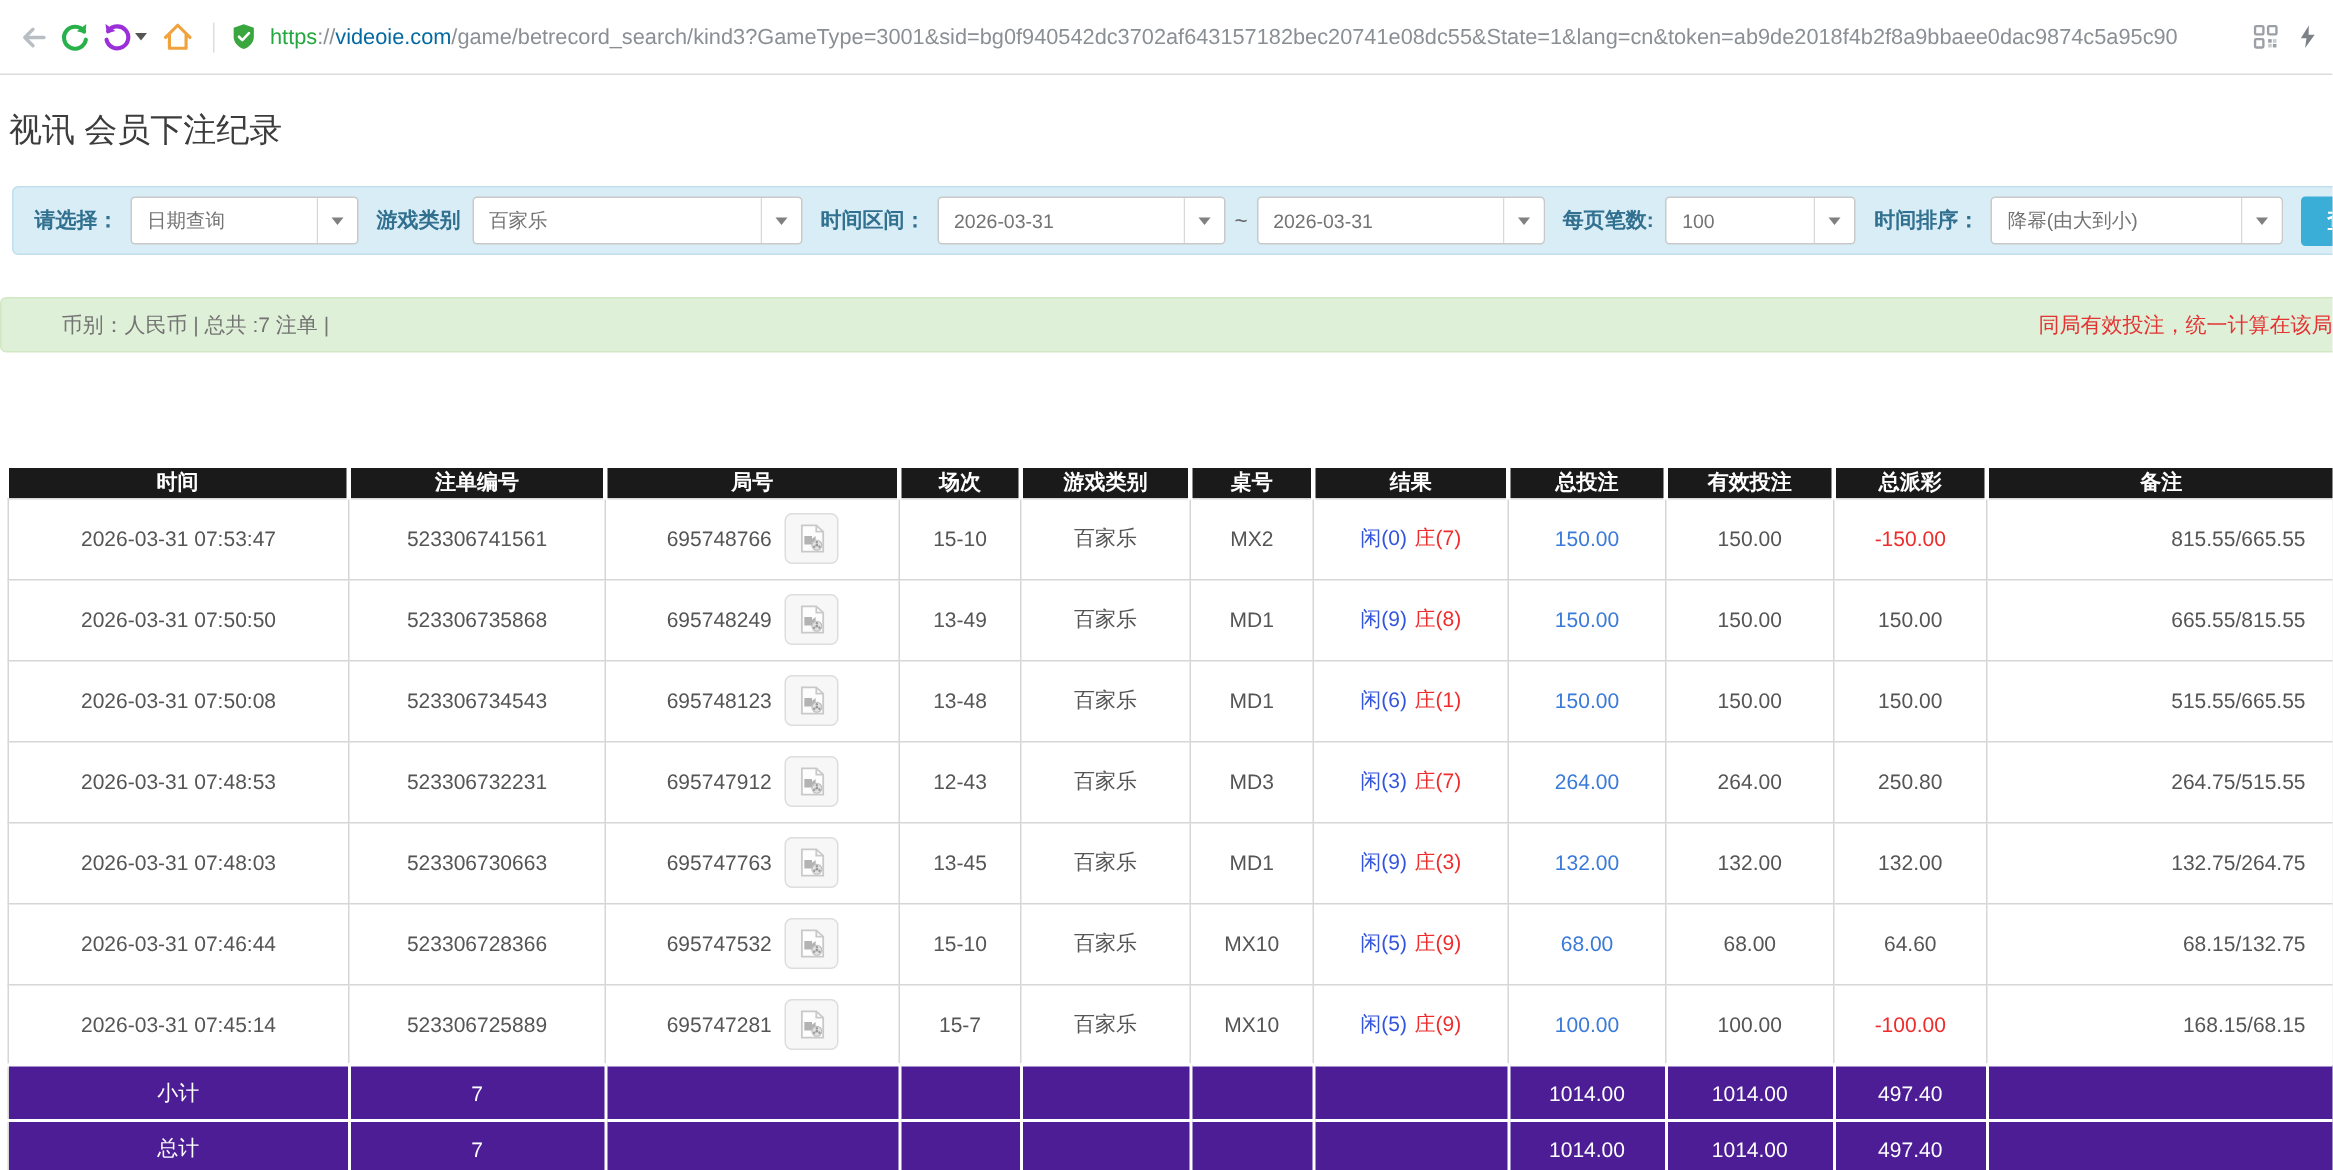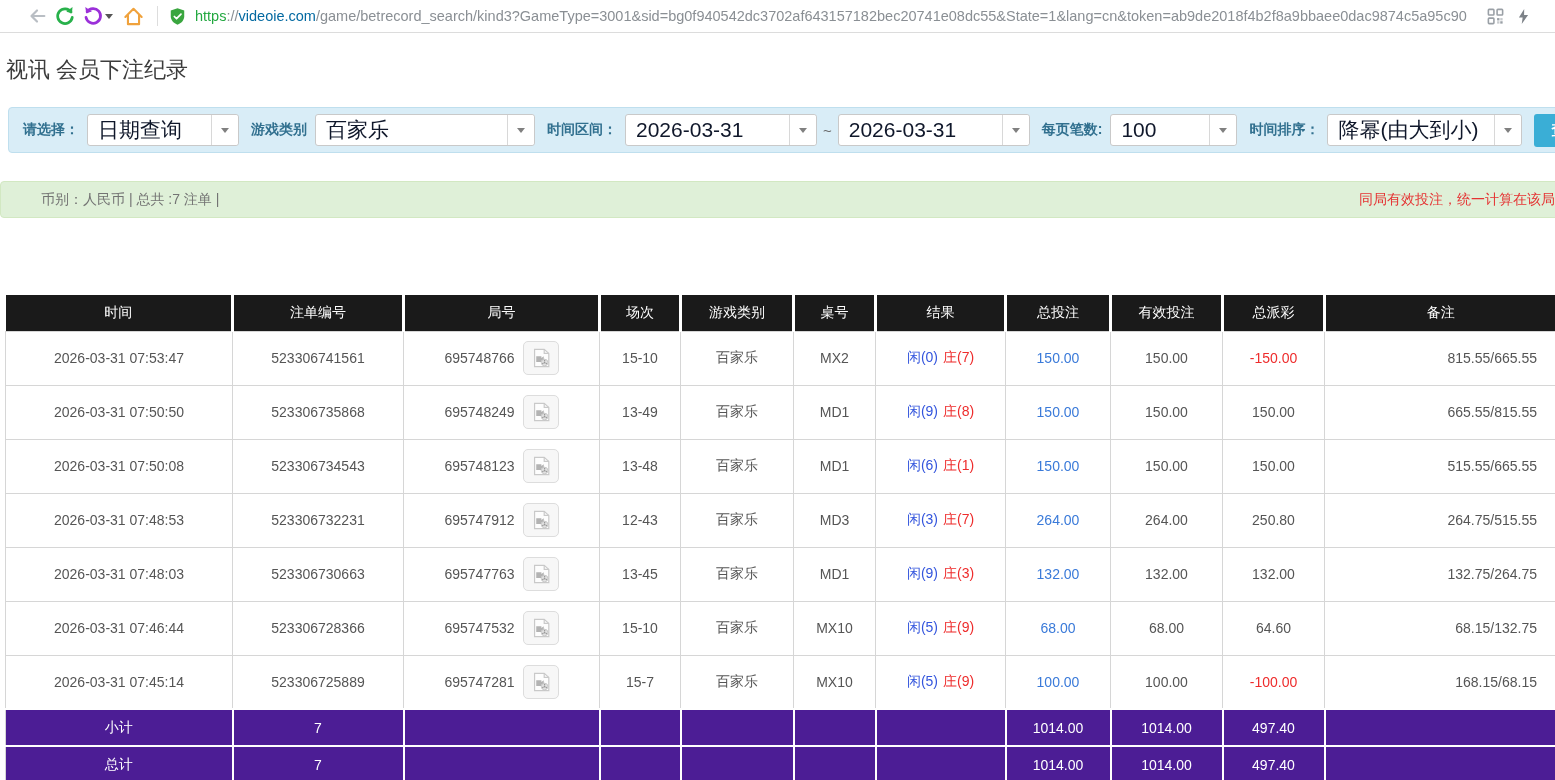--- a/index.html
+++ b/index.html
@@ -7,7 +7,7 @@
     font-family:"Liberation Sans","DejaVu Sans",sans-serif; }
 
   
-  .browser-bar{ height:33px; display:flex; align-items:center; padding:0 23px;
+  .browser-bar{ height:50px; display:flex; align-items:center; padding:0 8px;
     border-bottom:1px solid #dcdcdc; background:#fff; }
   .nav-btn{ width:28px; height:28px; display:flex; align-items:center; justify-content:center;
     background:none; border:none; cursor:pointer; flex:none; }

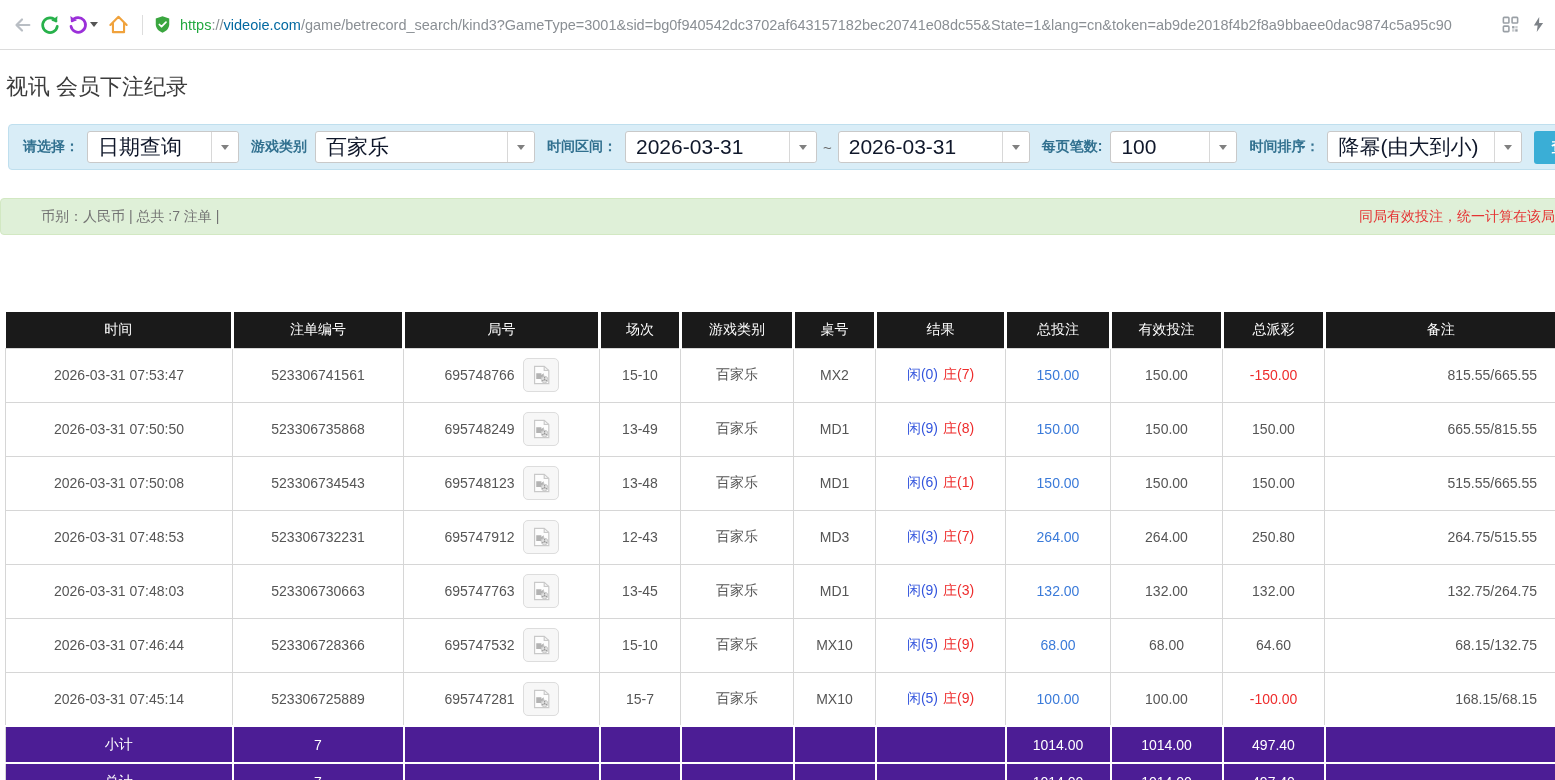--- a/index.html
+++ b/index.html
@@ -30,7 +30,7 @@
   .ml{ margin-left:12px; }
   .combo{ display:flex; align-items:center; height:32px; background:#fff; border:1px solid #c9c9c9;
     border-radius:3px; margin-left:8px; flex:none; cursor:pointer; }
-  .combo-text{ flex:1; padding:0 10px; font-size:21px; color:#0f172a; white-space:nowrap; overflow:hidden; }
+  .combo-text{ flex:1; padding:0 10px; font-size:13px; color:#737373; white-space:nowrap; overflow:hidden; }
   .combo-arrow{ width:27px; align-self:stretch; border-left:1px solid #d8d8d8; display:flex;
     align-items:center; justify-content:center; background:#fff; border-radius:0 3px 3px 0; }
   .caret{ width:0; height:0; border-left:4px solid transparent; border-right:4px solid transparent;

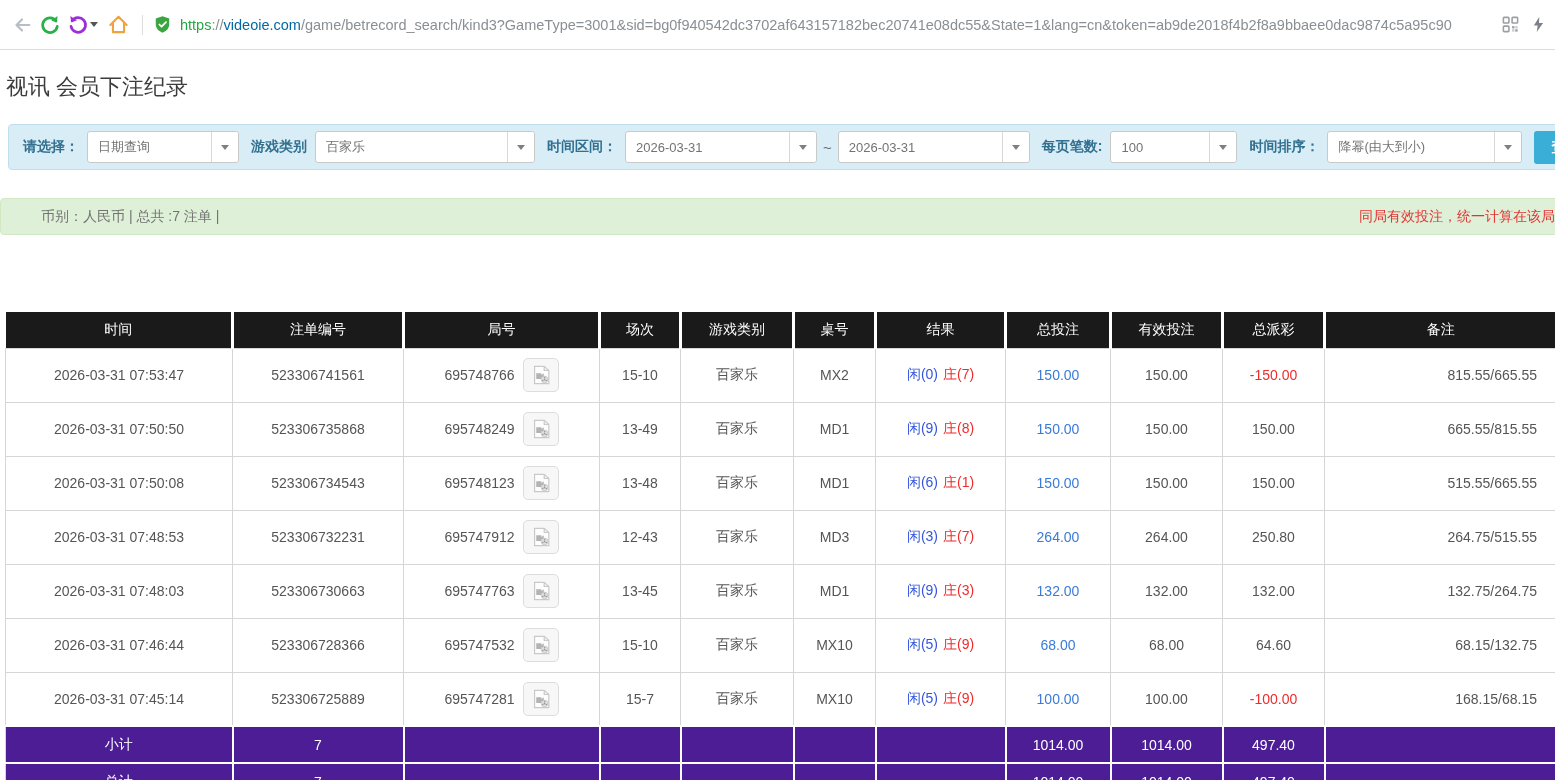--- a/index.html
+++ b/index.html
@@ -48,7 +48,7 @@
 
   
   table.records{ border-collapse:collapse; table-layout:fixed; width:1550px; margin:77px 0 0 5px; font-size:14px; }
-  .records th{ background:#1a1a1a; color:#fff; height:36px; font-weight:normal;
+  .records th{ background:#1a1a1a; color:#fff; height:20px; font-weight:bold;
     border-right:3px solid #fff; text-align:center; }
   .records th:last-child{ border-right:none; }
   .records td{ height:54px; text-align:center; color:#555; background:#fff; border:1px solid #d6d6d6; }

